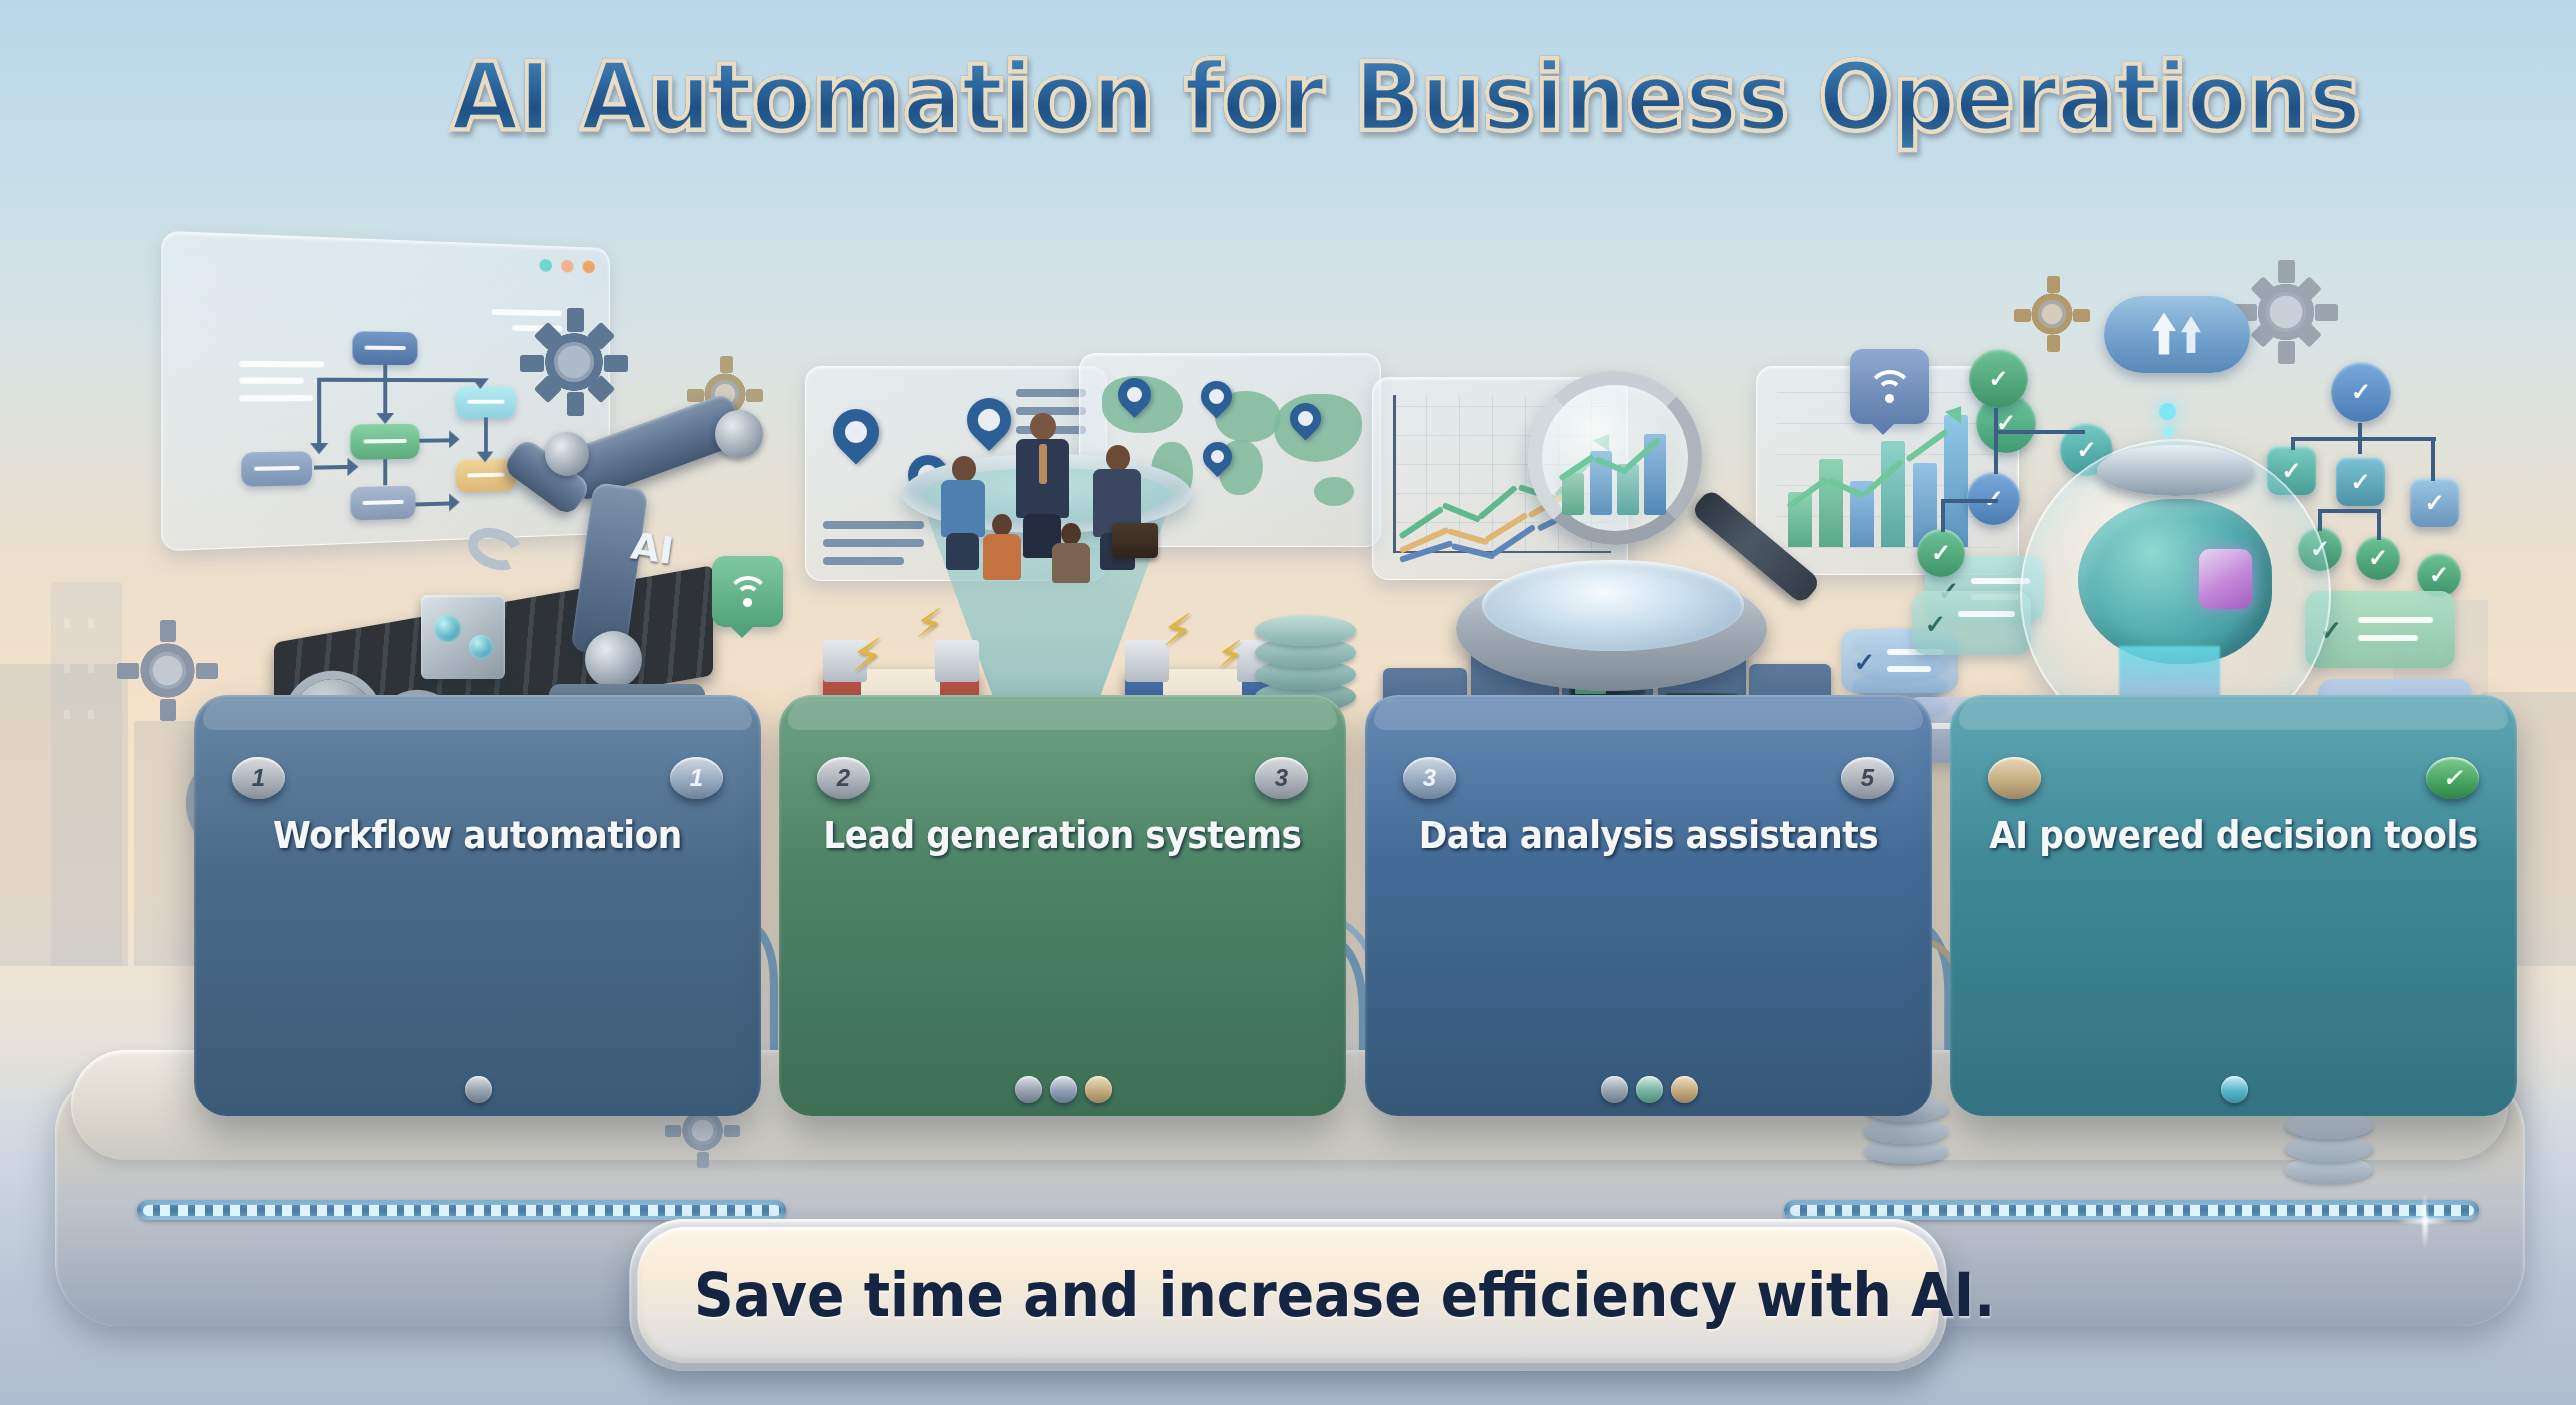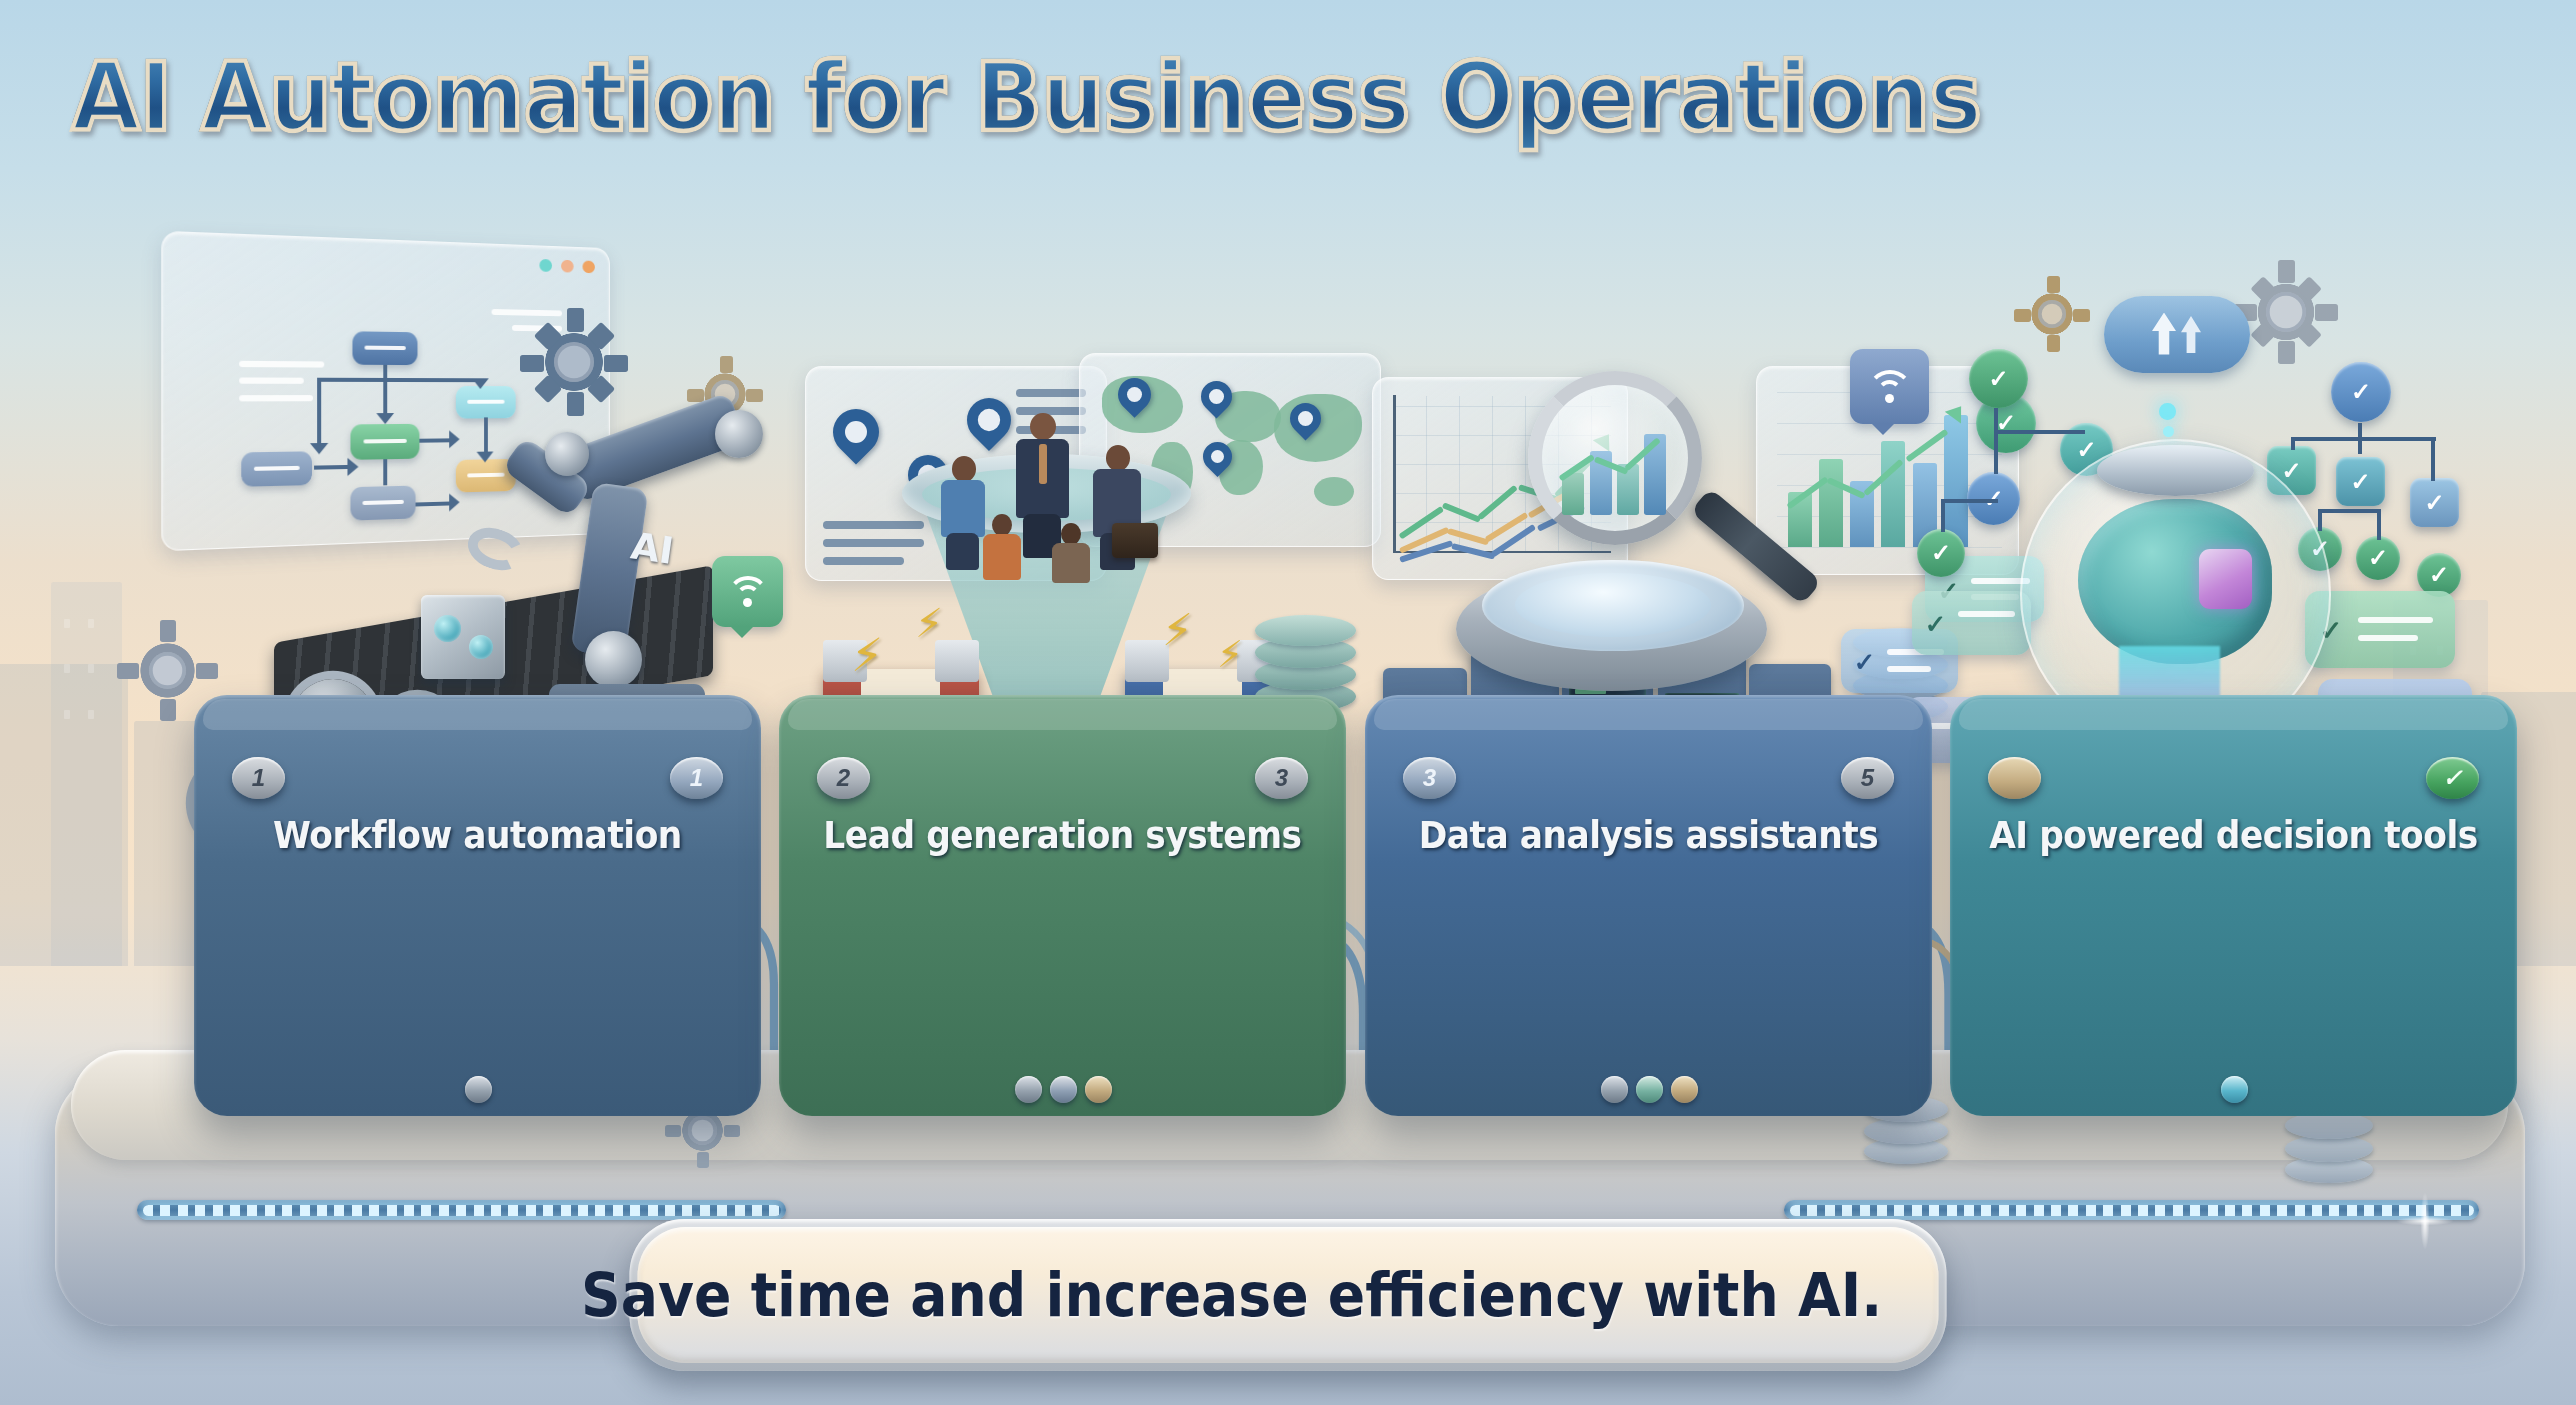--- a/index.html
+++ b/index.html
@@ -35,7 +35,7 @@
   }
 
   
-  #title-wrap { position:absolute; top:42px; left:0; width:2432px; text-align:left; }
+  #title-wrap { position:absolute; top:42px; left:0; width:2432px; text-align:right; }
   #title {
     display:inline-block;
     font-family:"DejaVu Sans", sans-serif;

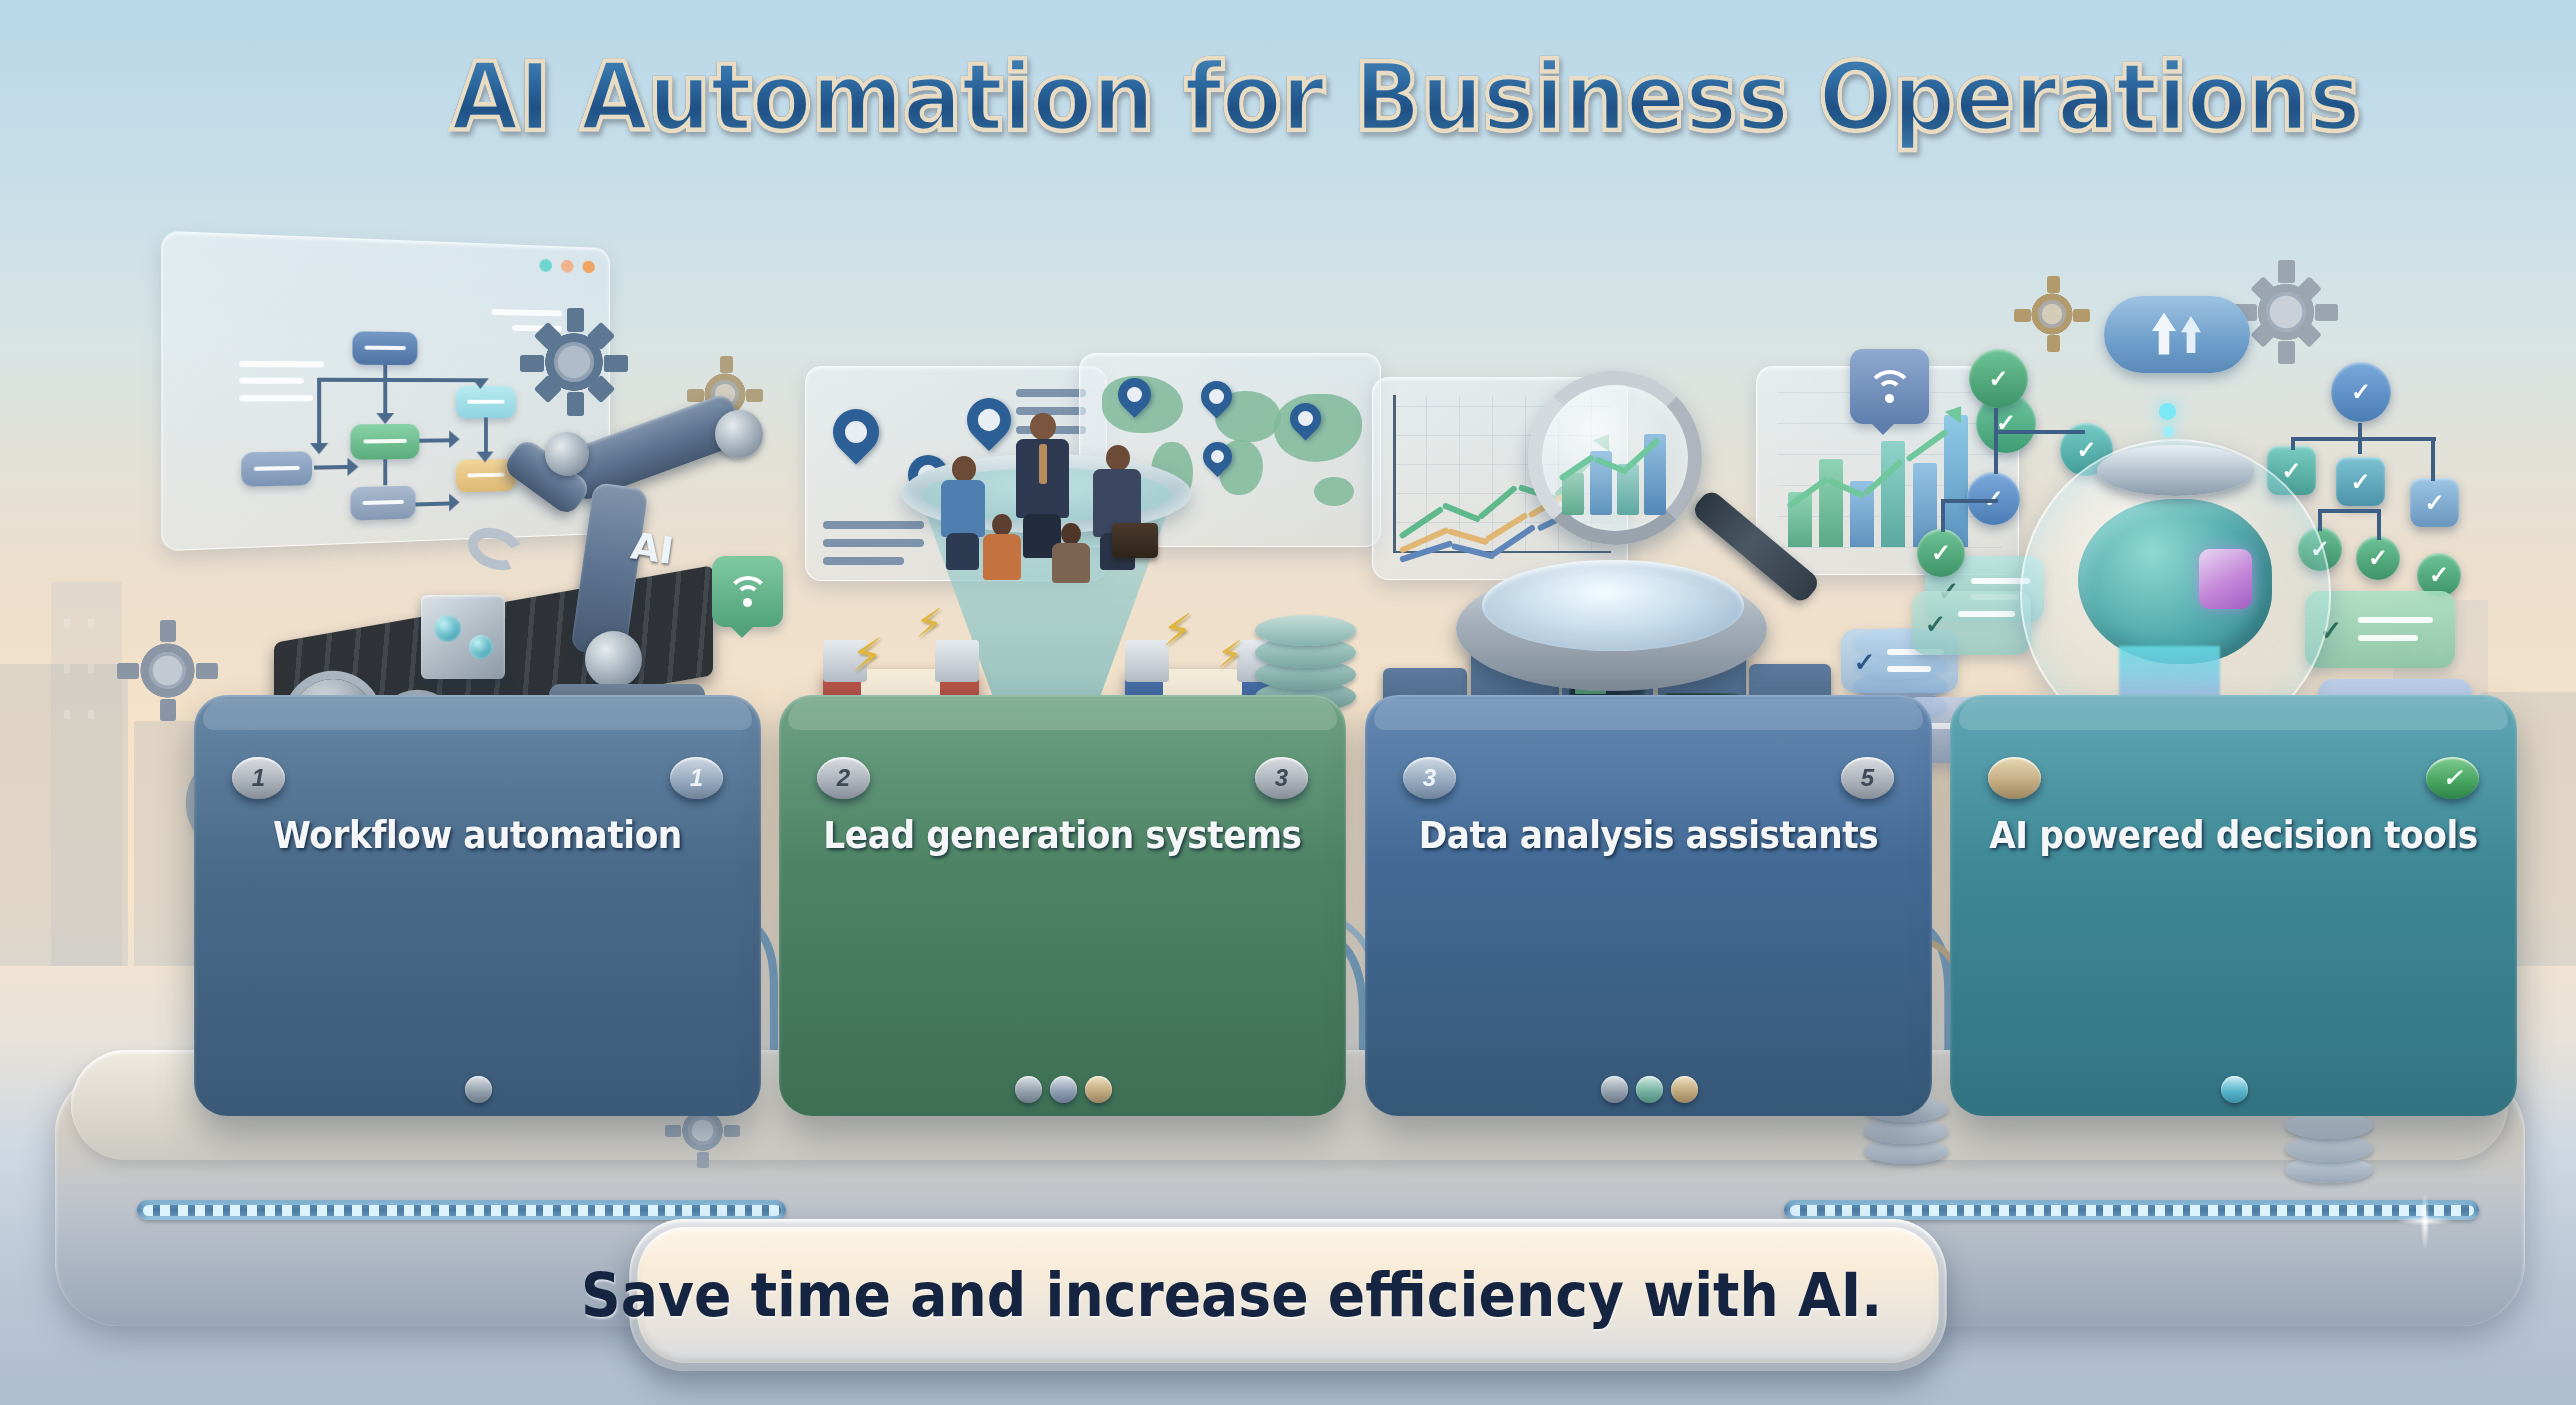--- a/index.html
+++ b/index.html
@@ -175,7 +175,7 @@
     width:100%; height:100%; border-radius:48px;
     background:linear-gradient(180deg,#fdf4e6 0%,#f8ecd8 34%,#e9e4dc 68%,#d9dce1 100%);
     box-shadow:inset 0 2.7px 5.5px rgba(255,255,255,.95), inset 0 -3.7px 7.3px rgba(150,140,120,.32);
-    display:flex; align-items:center; justify-content:flex-end;
+    display:flex; align-items:center; justify-content:flex-start;
   }
   #footer-text {
     font-family:"DejaVu Sans", sans-serif;

